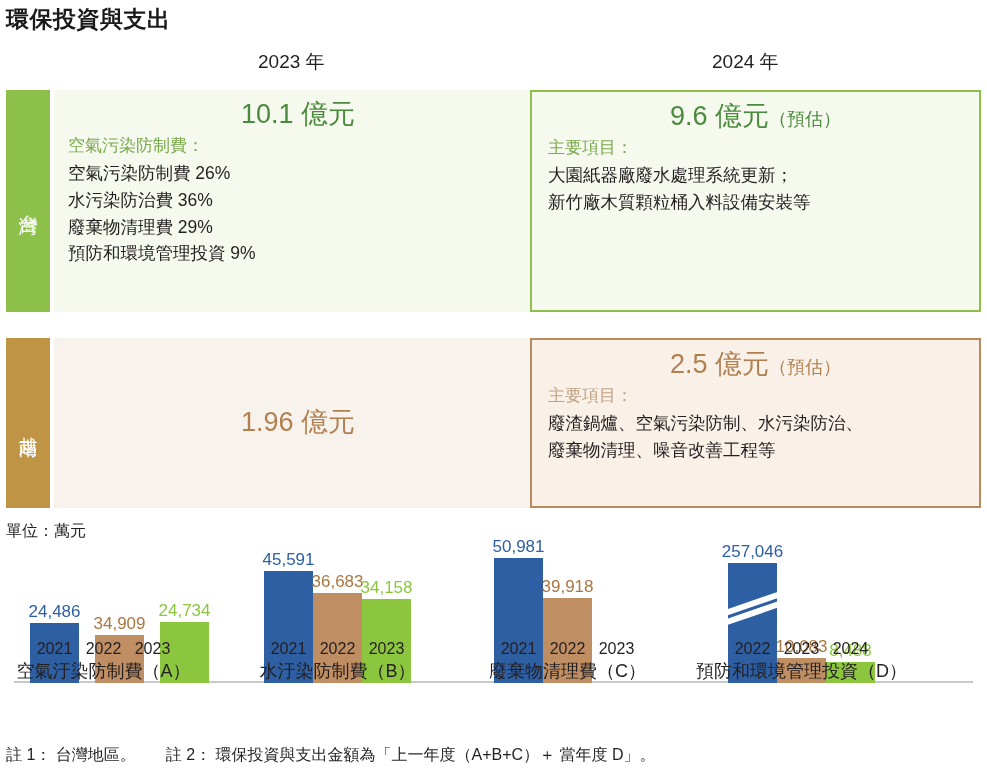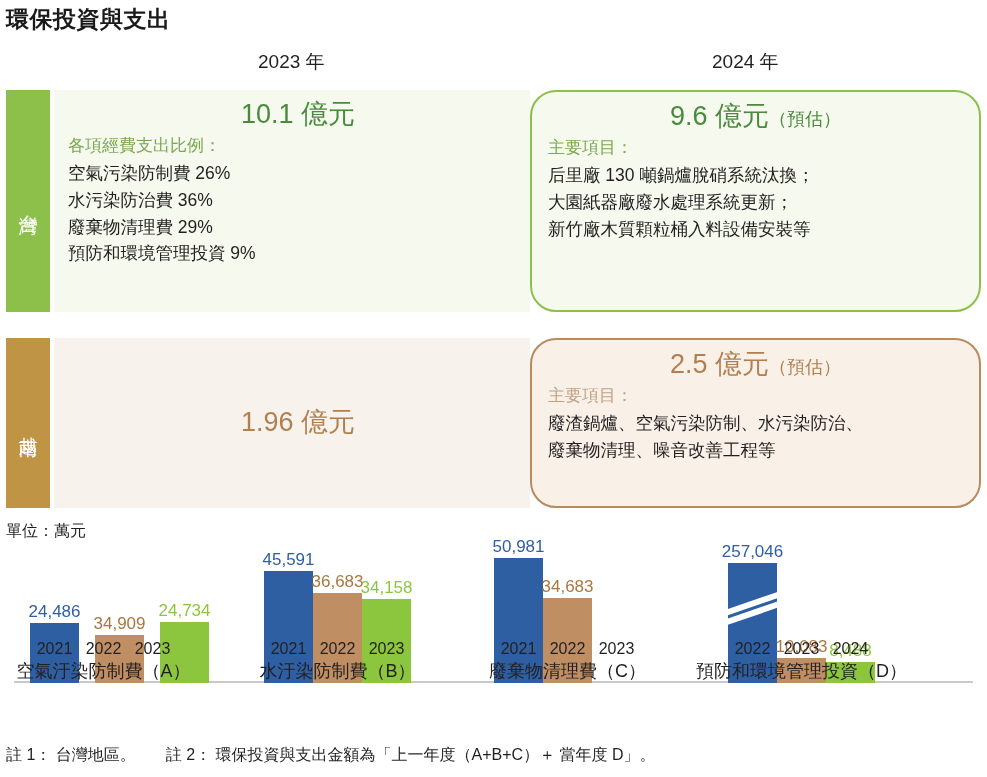--- a/index.html
+++ b/index.html
@@ -84,7 +84,6 @@
     width: 451px;
     height: 100%;
     padding: 8px 16px 10px 16px;
-    border-radius: 26px;
   }
   .panel-cur-tw { background: #f5f9ee; border: 2px solid #8cc04a; }
   .panel-cur-vn { background: #f9f1e8; border: 2px solid #b98a5e; }

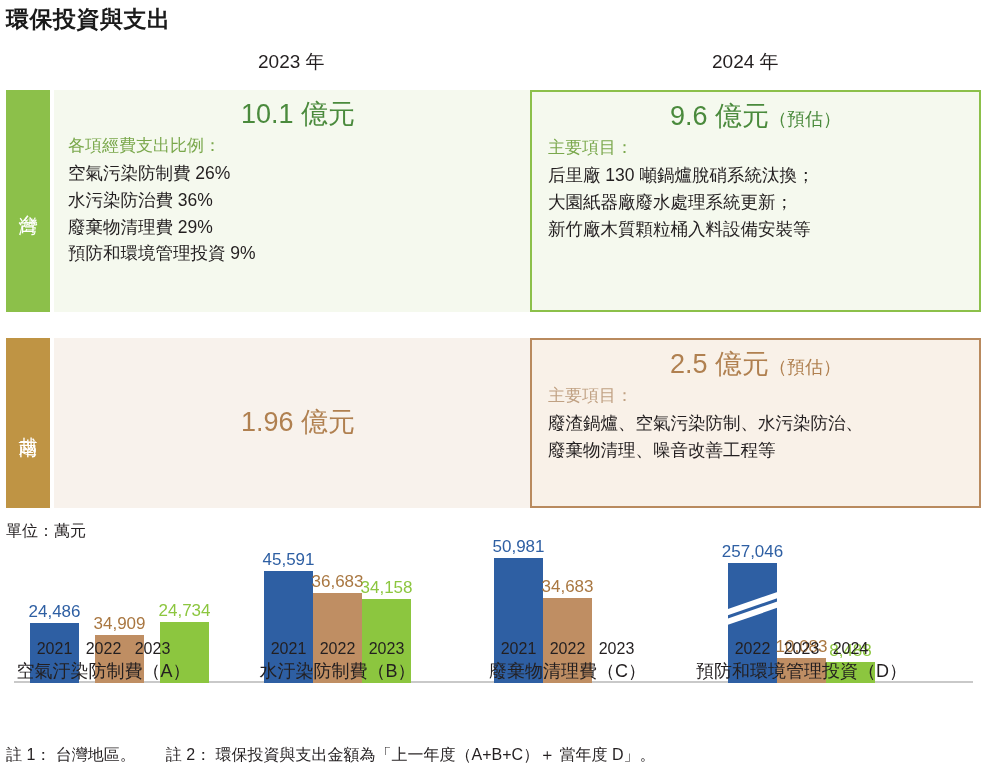--- a/index.html
+++ b/index.html
@@ -244,7 +244,7 @@
 
     <div class="panel-prev panel-prev-tw">
       <div class="amount amount-tw">10.1 億元</div>
-      <div class="sub-head sub-head-tw">各項經費支出比例：</div>
+      <div class="sub-head sub-head-tw">空氣污染防制費：</div>
       <div class="detail-line">空氣污染防制費 26%</div>
       <div class="detail-line">水污染防治費 36%</div>
       <div class="detail-line">廢棄物清理費 29%</div>

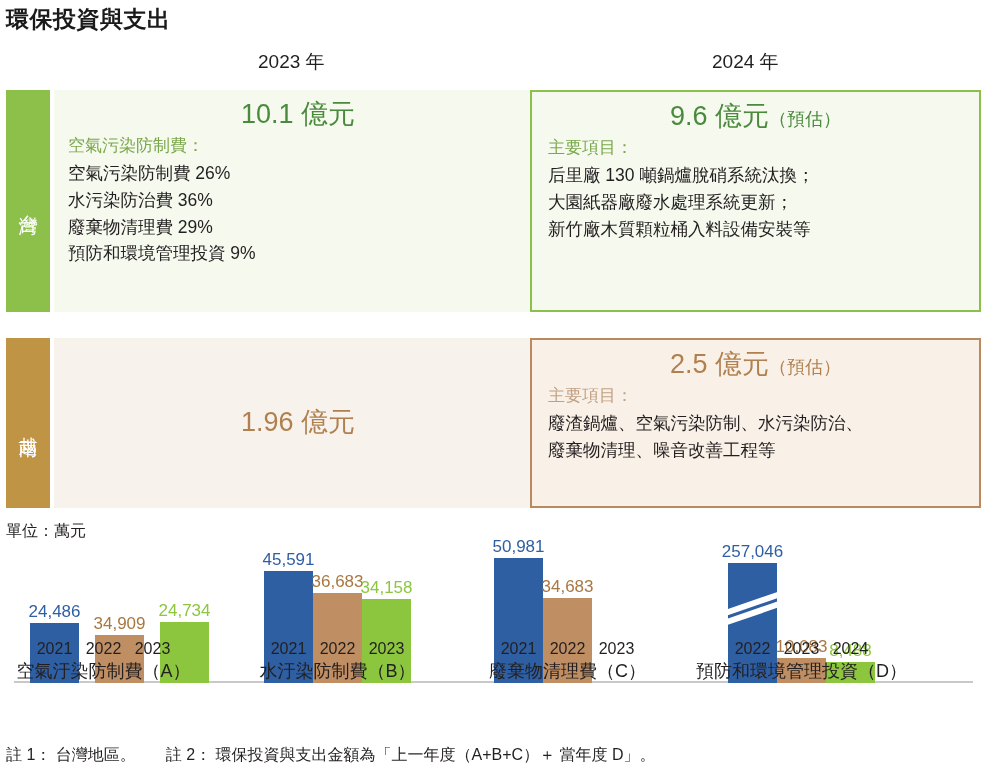--- a/index.html
+++ b/index.html
@@ -256,7 +256,6 @@
         <span>9.6 億元</span><span class="est">（預估）</span>
       </div>
       <div class="sub-head sub-head-tw">主要項目：</div>
-      <div class="detail-line">后里廠 130 噸鍋爐脫硝系統汰換；</div>
       <div class="detail-line">大園紙器廠廢水處理系統更新；</div>
       <div class="detail-line">新竹廠木質顆粒桶入料設備安裝等</div>
     </div>

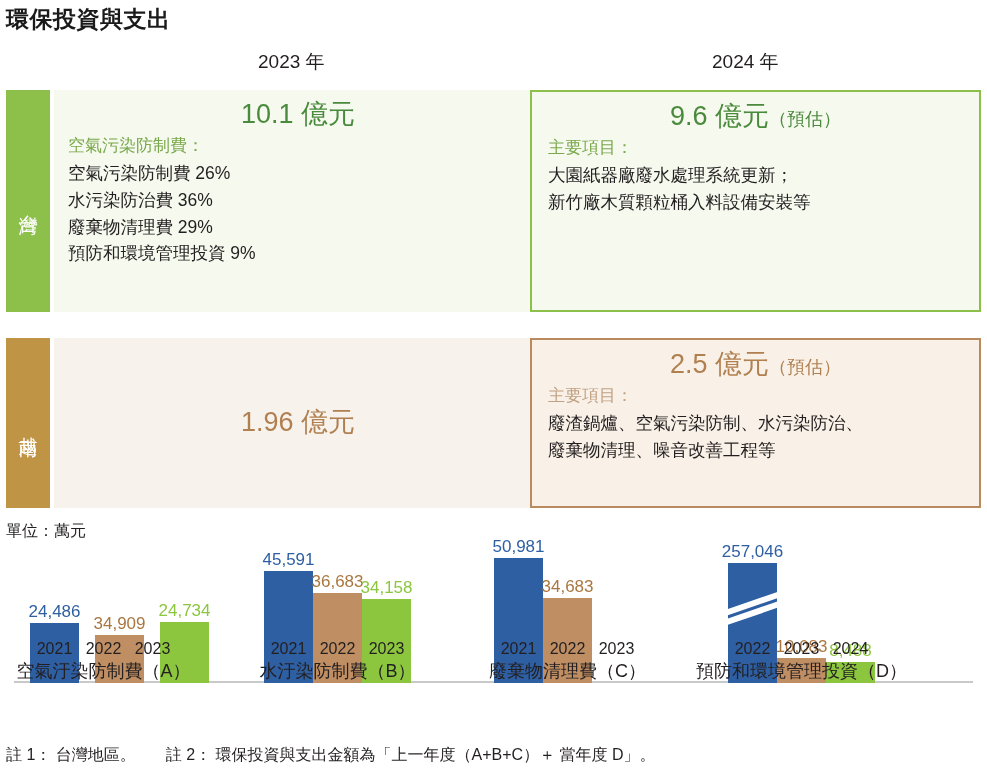--- a/index.html
+++ b/index.html
@@ -342,7 +342,7 @@
           </div>
           <div class="bar-wrap">
             <div class="bar c1" title="2022 34,683" style="height: 85px;">
-              <div class="bar-label c1">34,683</div>
+              <div class="bar-label c1">39,918</div>
             </div>
           </div>
         </div>

